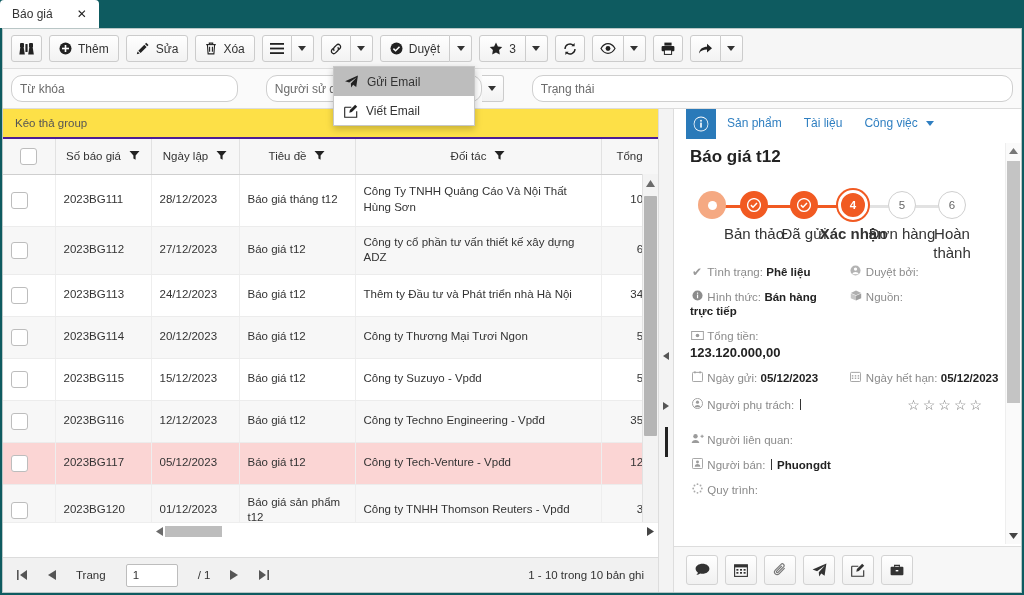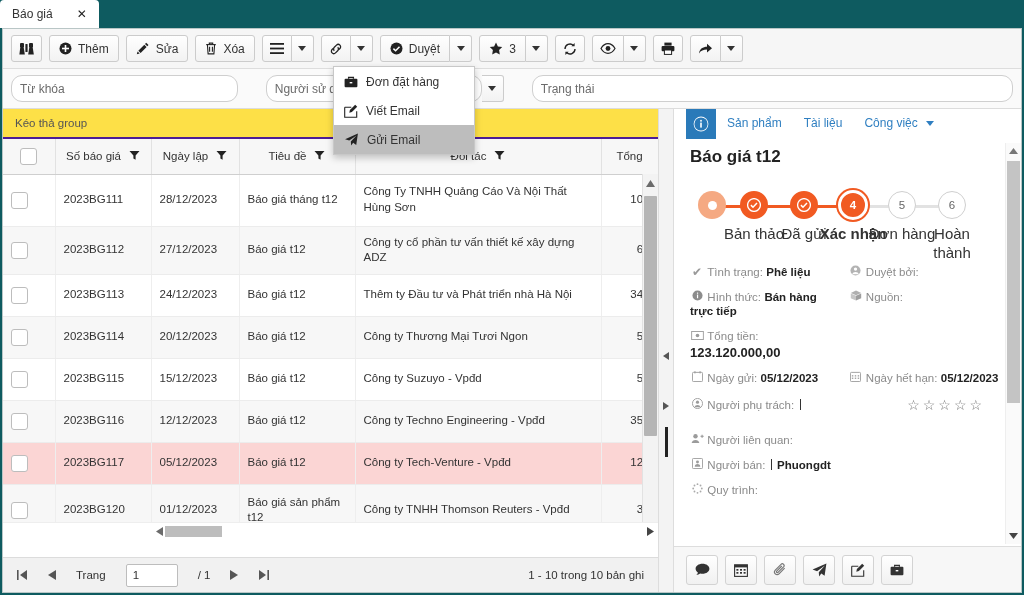--- a/index.html
+++ b/index.html
@@ -896,16 +896,6 @@
   <div class="menu">
     <div class="mitem">
       <span class="ico">
-        <svg width="14" height="12" viewBox="0 0 14 12">
-            <rect x=".6" y="2.8" width="12.8" height="8.4" rx="1" fill="#222"></rect>
-            <path d="M4.6 2.8V1.4h4.8v1.4" fill="none" stroke="#222" stroke-width="1.3"></path>
-            <rect x="5.7" y="6" width="2.6" height="1.4" fill="#fff"></rect>
-          </svg>
-      </span>
-      <span>Đơn đặt hàng</span>
-    </div>
-    <div class="mitem">
-      <span class="ico">
         <svg width="14" height="14" viewBox="0 0 14 14">
             <path d="M.7 3.2h6.6M.7 3.2v10h12v-6" fill="none" stroke="#222" stroke-width="1.1"></path>
             <path d="M11.2.8l2 2-5.3 5.3-2.6.6.6-2.6z" fill="#222"></path>

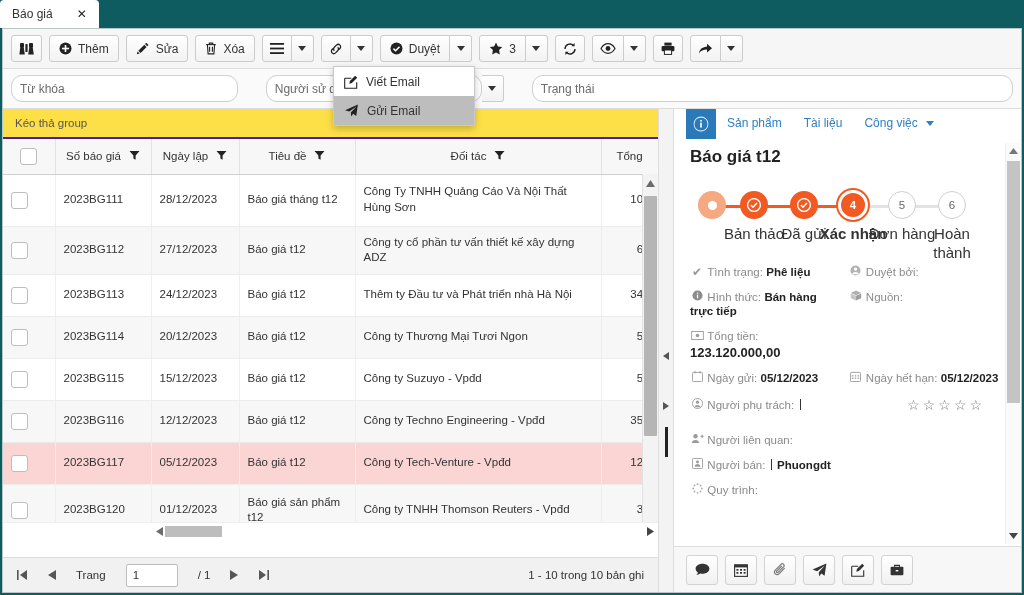--- a/index.html
+++ b/index.html
@@ -894,6 +894,14 @@
   </div>
 
   <div class="menu">
+    <div class="mitem sel">
+      <span class="ico">
+        <svg width="15" height="13" viewBox="0 0 15 14">
+            <path d="M14.4.6L.6 6.6l4.5 1.6 7.8-5.6-6.1 6.6.3 4.2 2.2-3 3.3 2.4z" fill="#222"></path>
+          </svg>
+      </span>
+      <span>Gửi Email</span>
+    </div>
     <div class="mitem">
       <span class="ico">
         <svg width="14" height="14" viewBox="0 0 14 14">
@@ -903,14 +911,6 @@
       </span>
       <span>Viết Email</span>
     </div>
-    <div class="mitem sel">
-      <span class="ico">
-        <svg width="15" height="13" viewBox="0 0 15 14">
-            <path d="M14.4.6L.6 6.6l4.5 1.6 7.8-5.6-6.1 6.6.3 4.2 2.2-3 3.3 2.4z" fill="#222"></path>
-          </svg>
-      </span>
-      <span>Gửi Email</span>
-    </div>
   </div>
 
 </div>

